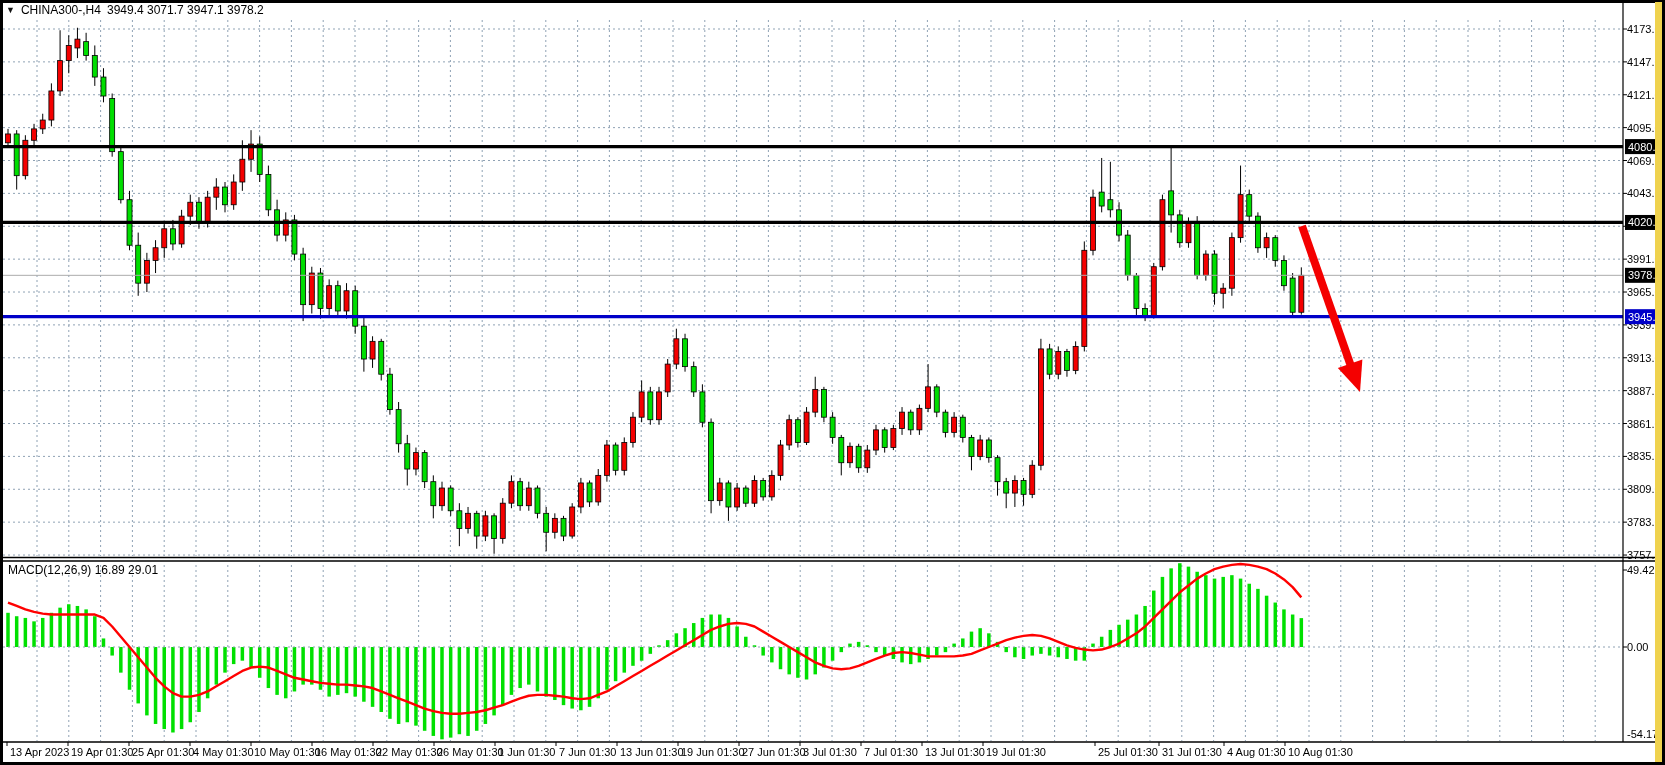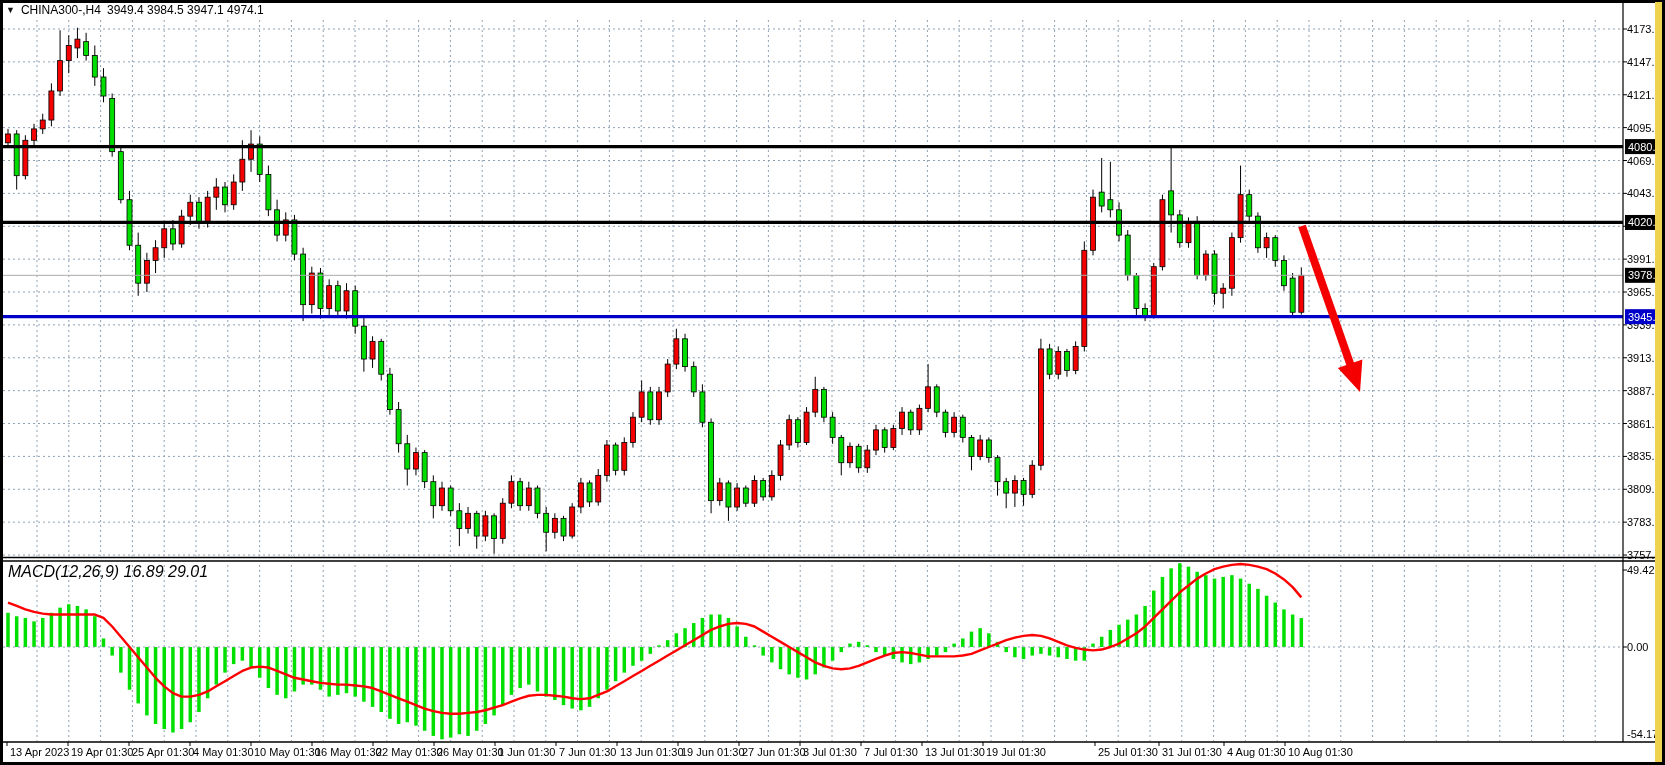--- a/index.html
+++ b/index.html
@@ -697,7 +697,7 @@
   <div class="title-bar">
     <span class="tri">▼</span>
     <span>CHINA300-,H4</span>
-    <span>3949.4 3984.5 3947.1 4974.1</span>
+    <span>3949.4 3071.7 3947.1 3978.2</span>
   </div>
 
   <div class="macd-label">MACD(12,26,9) 16.89 29.01</div>

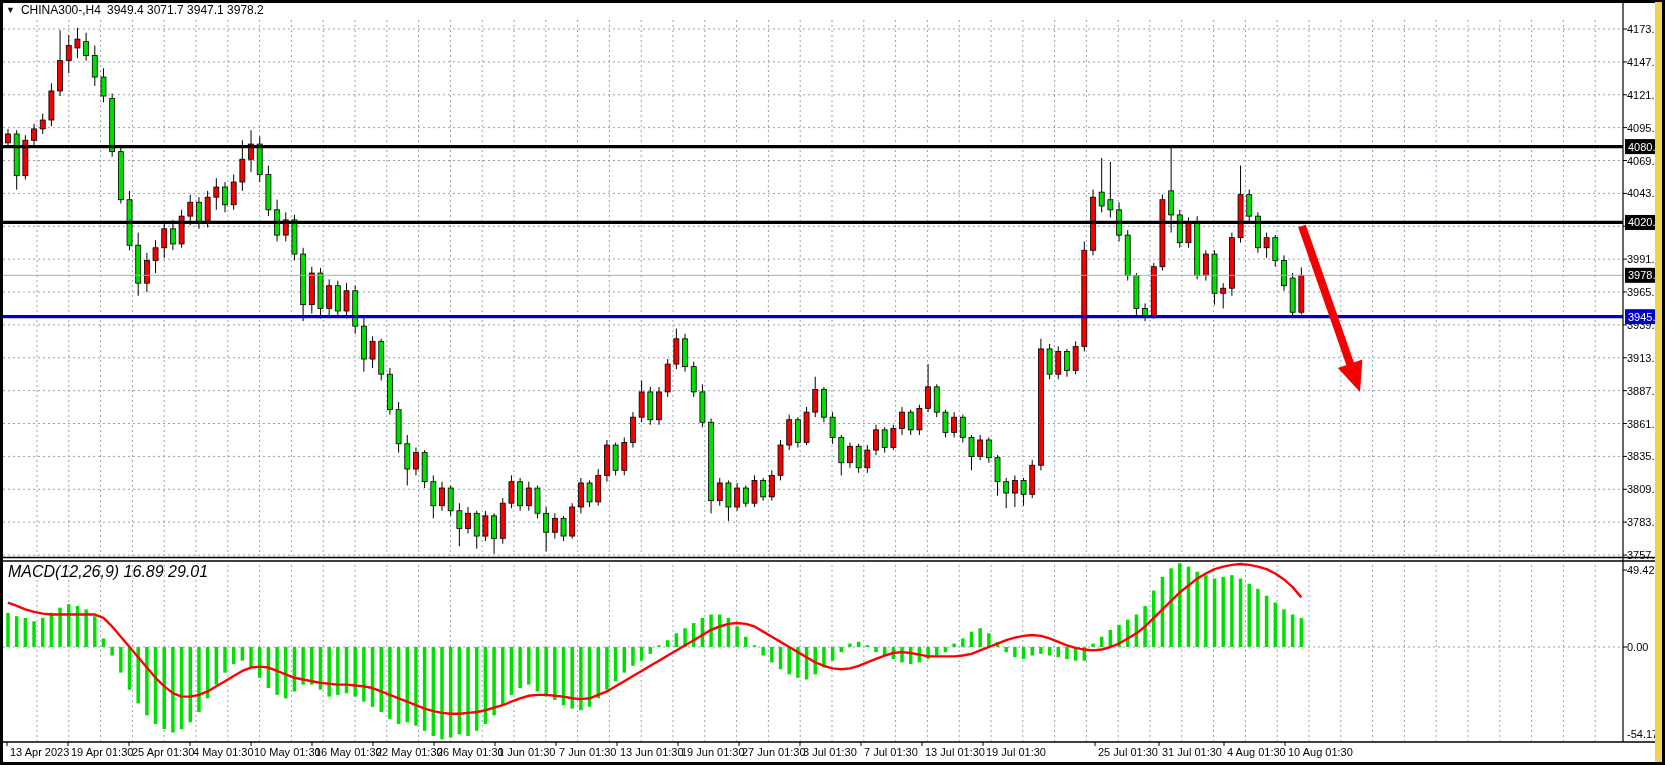--- a/index.html
+++ b/index.html
@@ -10,7 +10,7 @@
   .title-bar{position:absolute;left:6px;top:3px;z-index:5;display:flex;align-items:center;gap:6px;
              font-size:12px;color:#000;white-space:nowrap;}
   .title-bar .tri{font-size:9px;line-height:12px;color:#111;}
-  .macd-label{position:absolute;left:8px;top:563px;z-index:5;font-size:16px;color:#000;white-space:nowrap;font-style:italic;}
+  .macd-label{position:absolute;left:8px;top:563px;z-index:5;font-size:12px;color:#000;white-space:nowrap;}
   svg{position:absolute;left:0;top:0;z-index:1;}
   text{font-family:"Liberation Sans",sans-serif;}
 </style>

